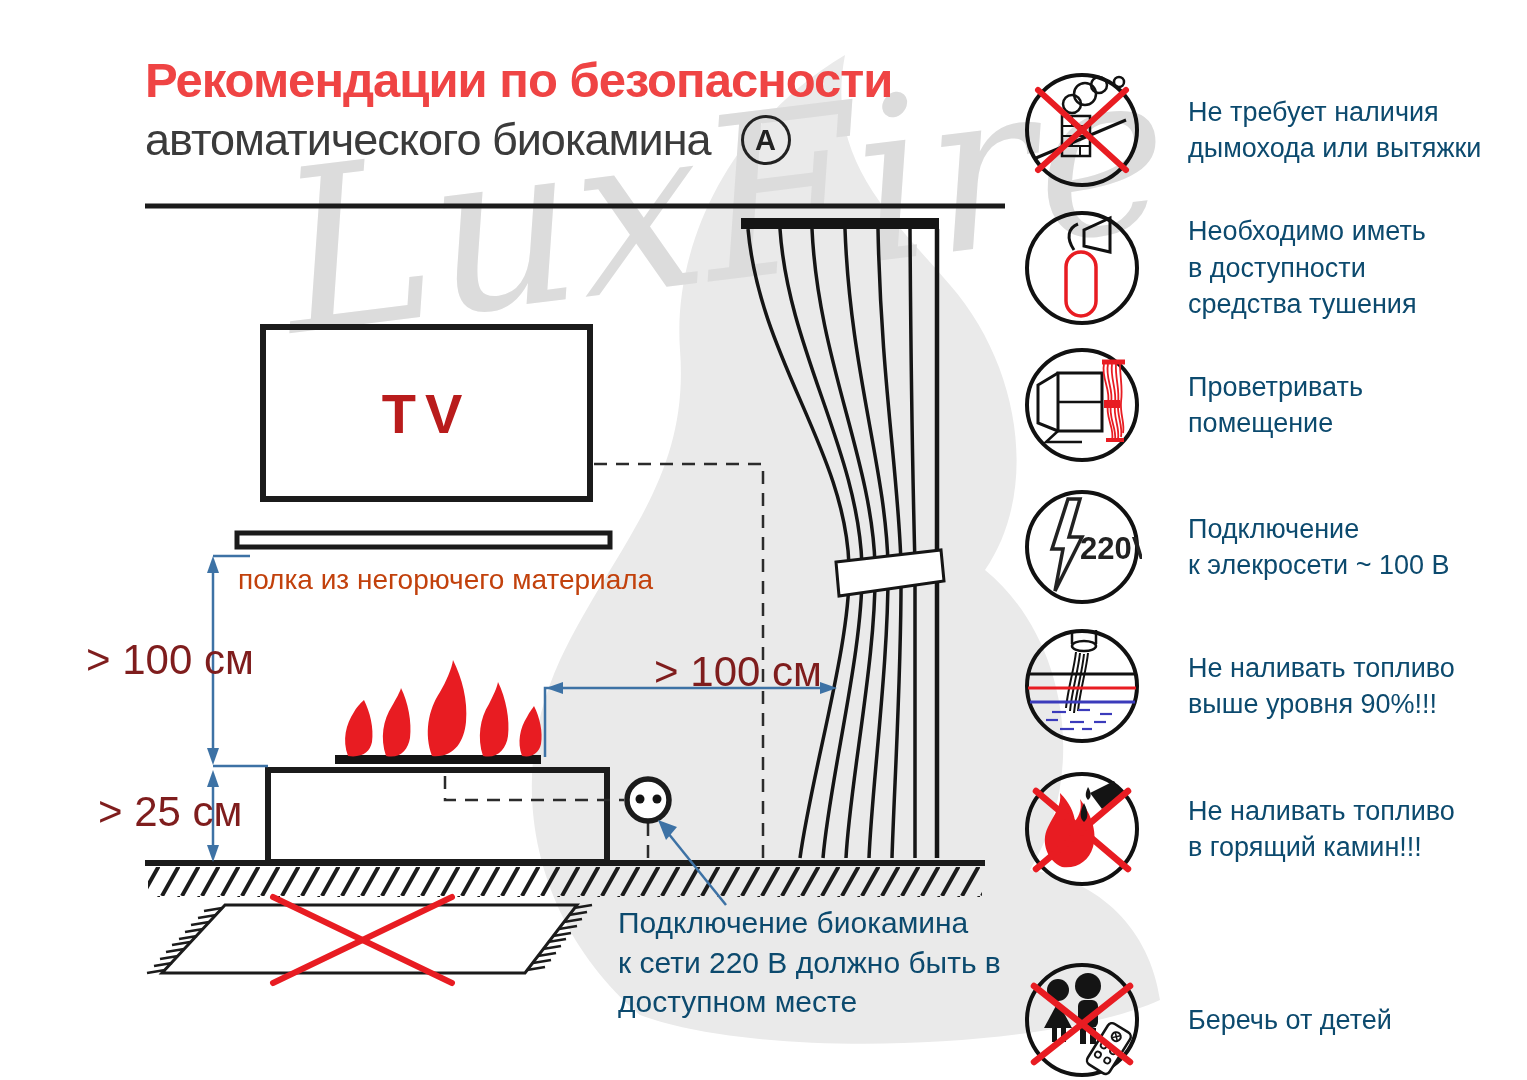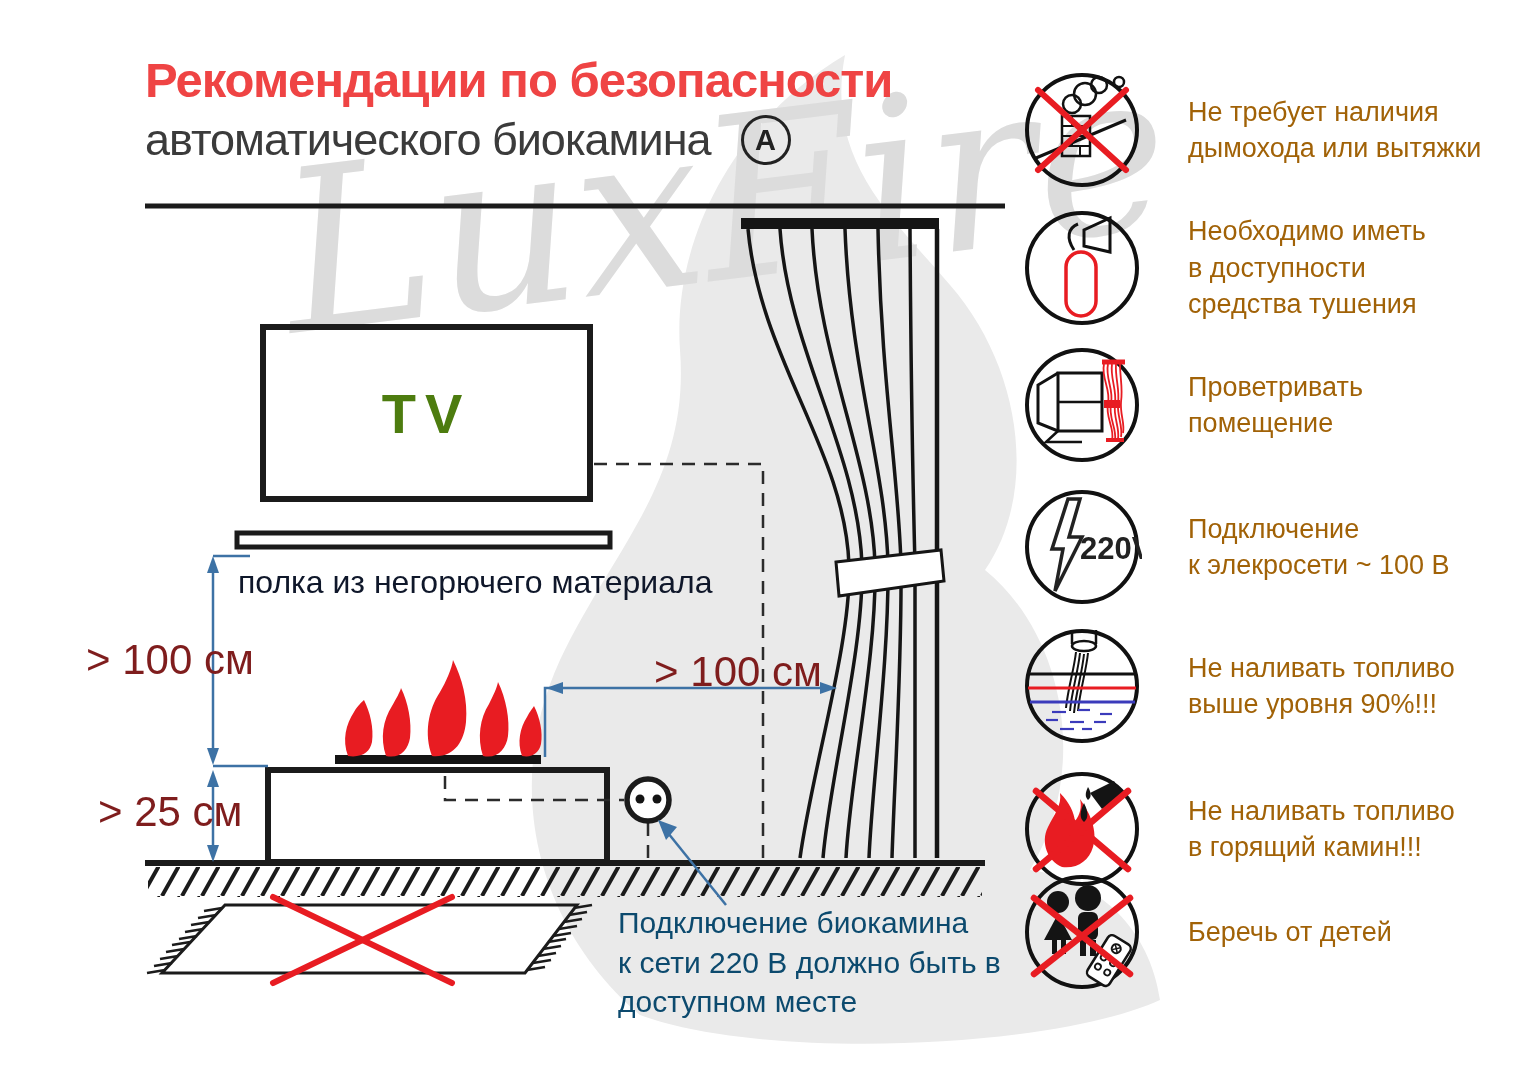--- a/index.html
+++ b/index.html
@@ -38,7 +38,7 @@
   .rec-row{position:absolute;left:1022px;width:470px;height:120px;display:flex;
            align-items:center;z-index:3;}
   .rec-icon{width:120px;height:120px;flex:0 0 120px;}
-  .rec-text{margin-left:46px;font-size:27px;line-height:1.35;color:#a16207;white-space:pre-line;}
+  .rec-text{margin-left:46px;font-size:27px;line-height:1.35;color:#0c4a6e;white-space:pre-line;}
   .r1{top:70px}.r2{top:208px}.r3{top:345px}.r4{top:487px}.r5{top:626px}.r6{top:769px}.r7{top:872px}
 </style>
 </head>

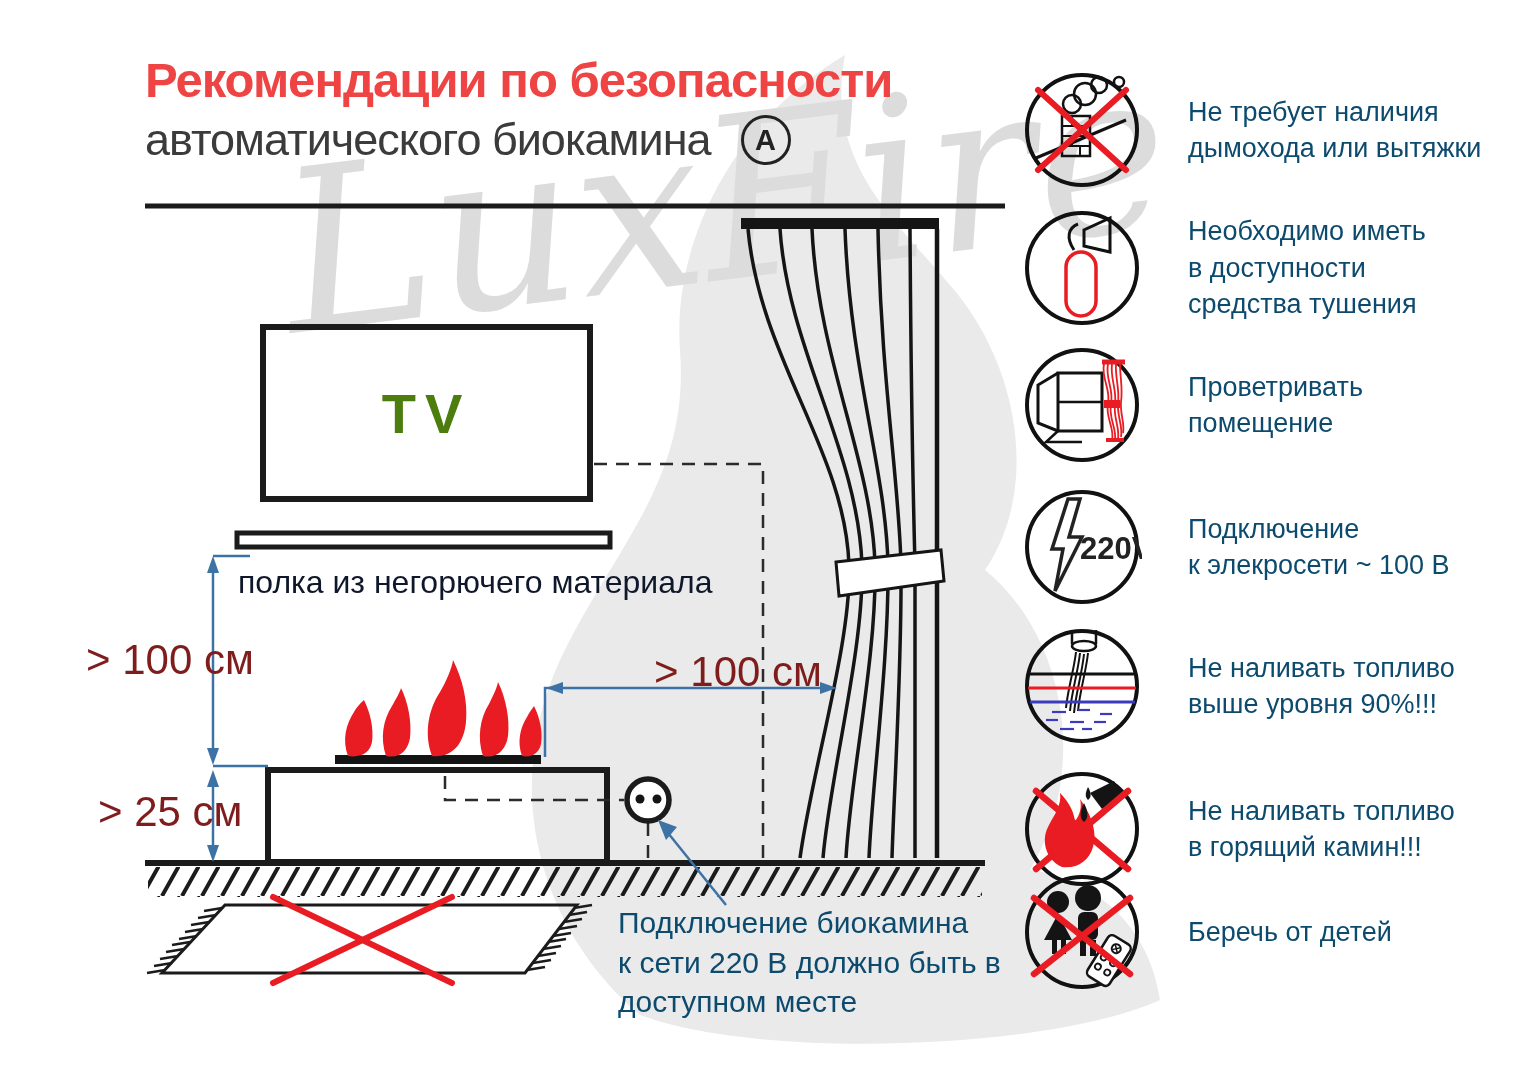--- a/index.html
+++ b/index.html
@@ -24,7 +24,7 @@
   
   .tv-label{position:absolute;left:263px;top:327px;width:327px;height:172px;display:flex;
             align-items:center;justify-content:center;font-size:56px;font-weight:800;
-            letter-spacing:9px;color:#4d7c0f;z-index:3;}
+            letter-spacing:9px;color:#b91c1c;z-index:3;}
   .label-blue{color:#0f172a;font-size:32px;z-index:3;}
   .dim{color:#7f1d1d;font-size:42px;z-index:3;}
   .shelf-label{left:238px;top:564px;}

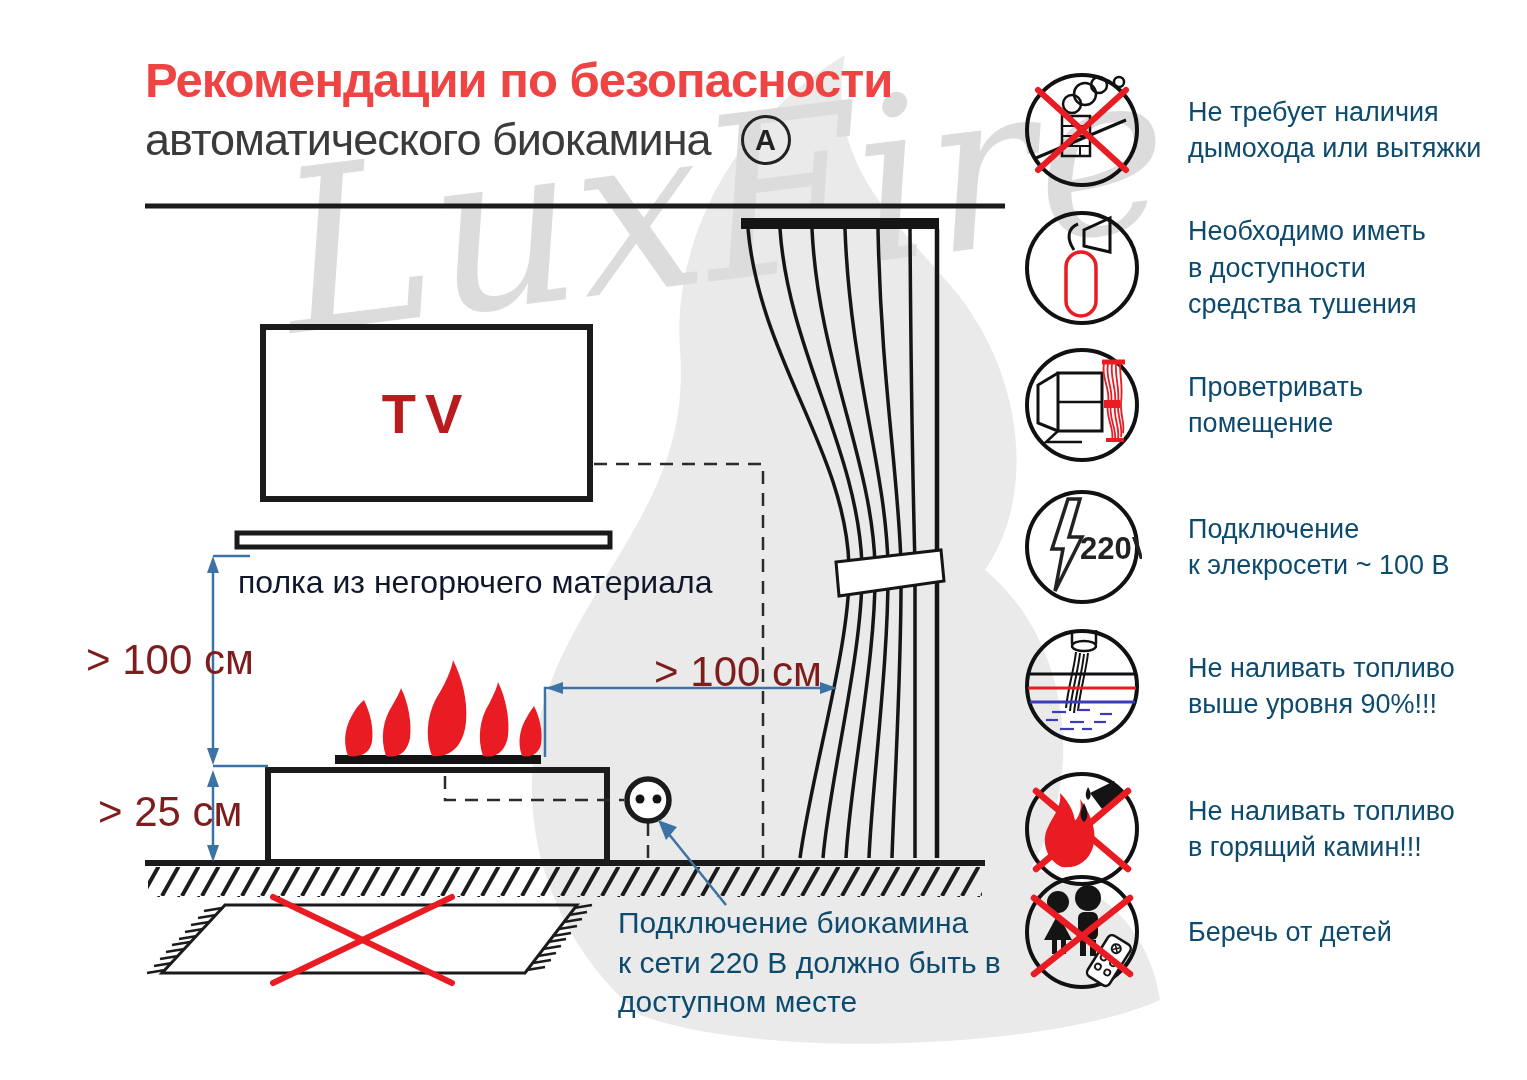--- a/index.html
+++ b/index.html
@@ -25,7 +25,7 @@
   .tv-label{position:absolute;left:263px;top:327px;width:327px;height:172px;display:flex;
             align-items:center;justify-content:center;font-size:56px;font-weight:800;
             letter-spacing:9px;color:#b91c1c;z-index:3;}
-  .label-blue{color:#0f172a;font-size:32px;z-index:3;}
+  .label-blue{color:#c2410c;font-size:28px;z-index:3;}
   .dim{color:#7f1d1d;font-size:42px;z-index:3;}
   .shelf-label{left:238px;top:564px;}
   .dimA{left:86px;top:636px;}

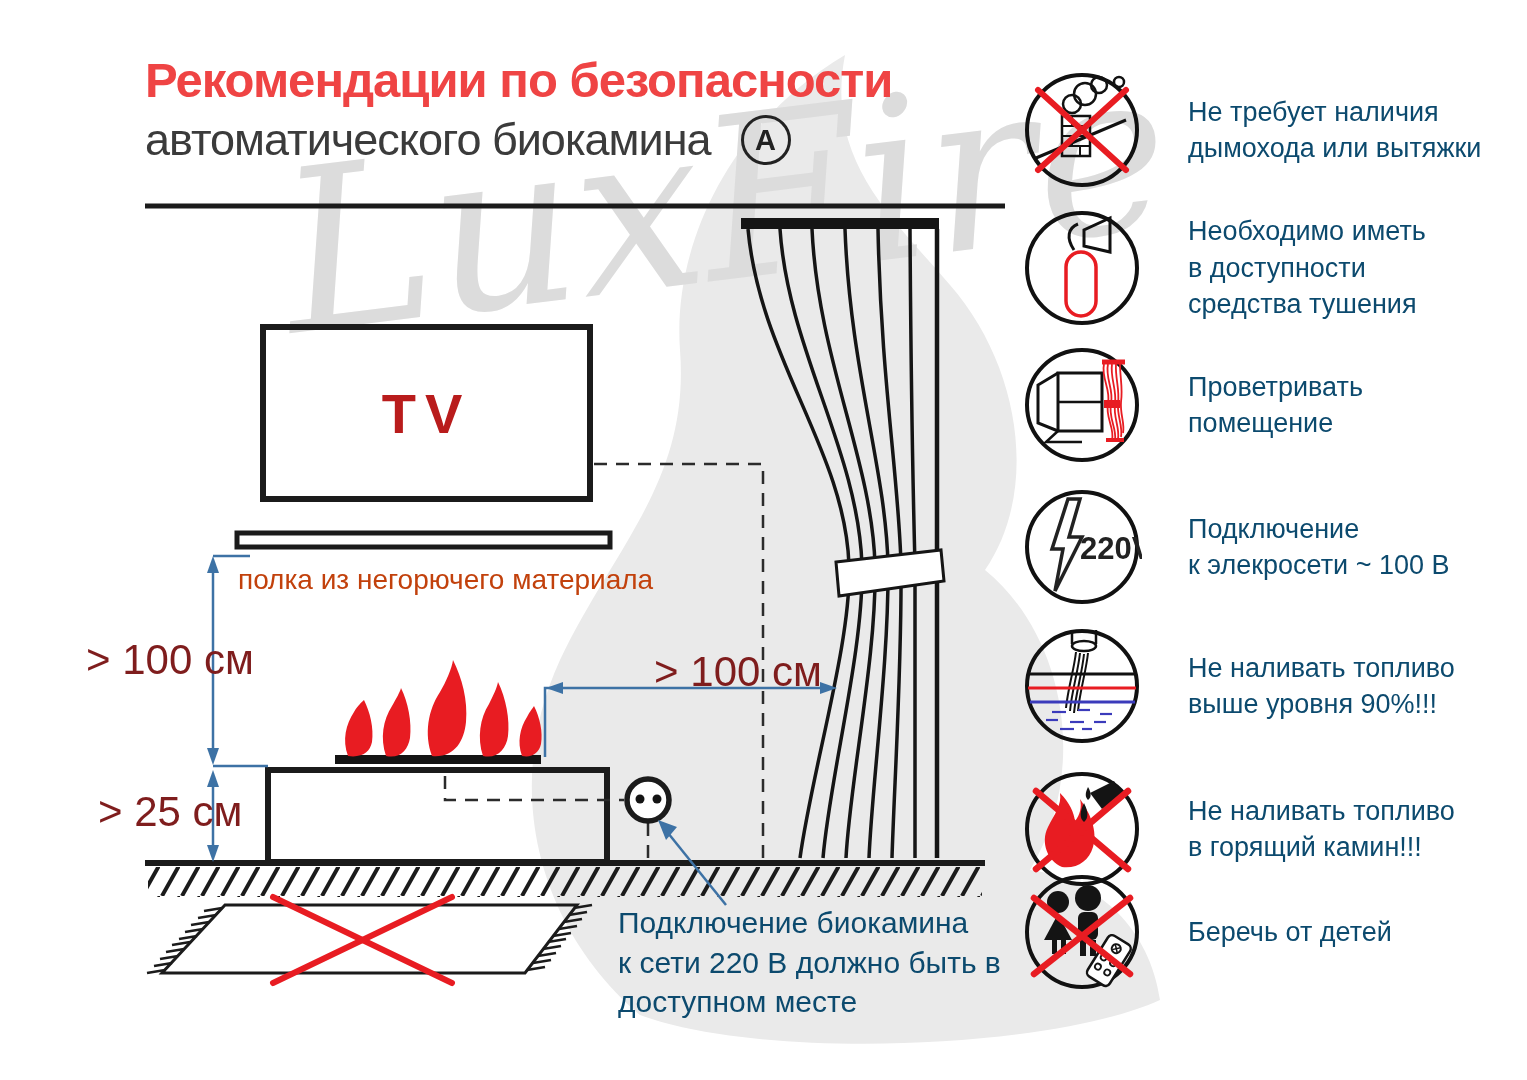--- a/index.html
+++ b/index.html
@@ -39,7 +39,7 @@
            align-items:center;z-index:3;}
   .rec-icon{width:120px;height:120px;flex:0 0 120px;}
   .rec-text{margin-left:46px;font-size:27px;line-height:1.35;color:#0c4a6e;white-space:pre-line;}
-  .r1{top:70px}.r2{top:208px}.r3{top:345px}.r4{top:487px}.r5{top:626px}.r6{top:769px}.r7{top:872px}
+  .r1{top:70px}.r2{top:208px}.r3{top:345px}.r4{top:487px}.r5{top:626px}.r6{top:769px}.r7{top:960px}
 </style>
 </head>
 <body>

